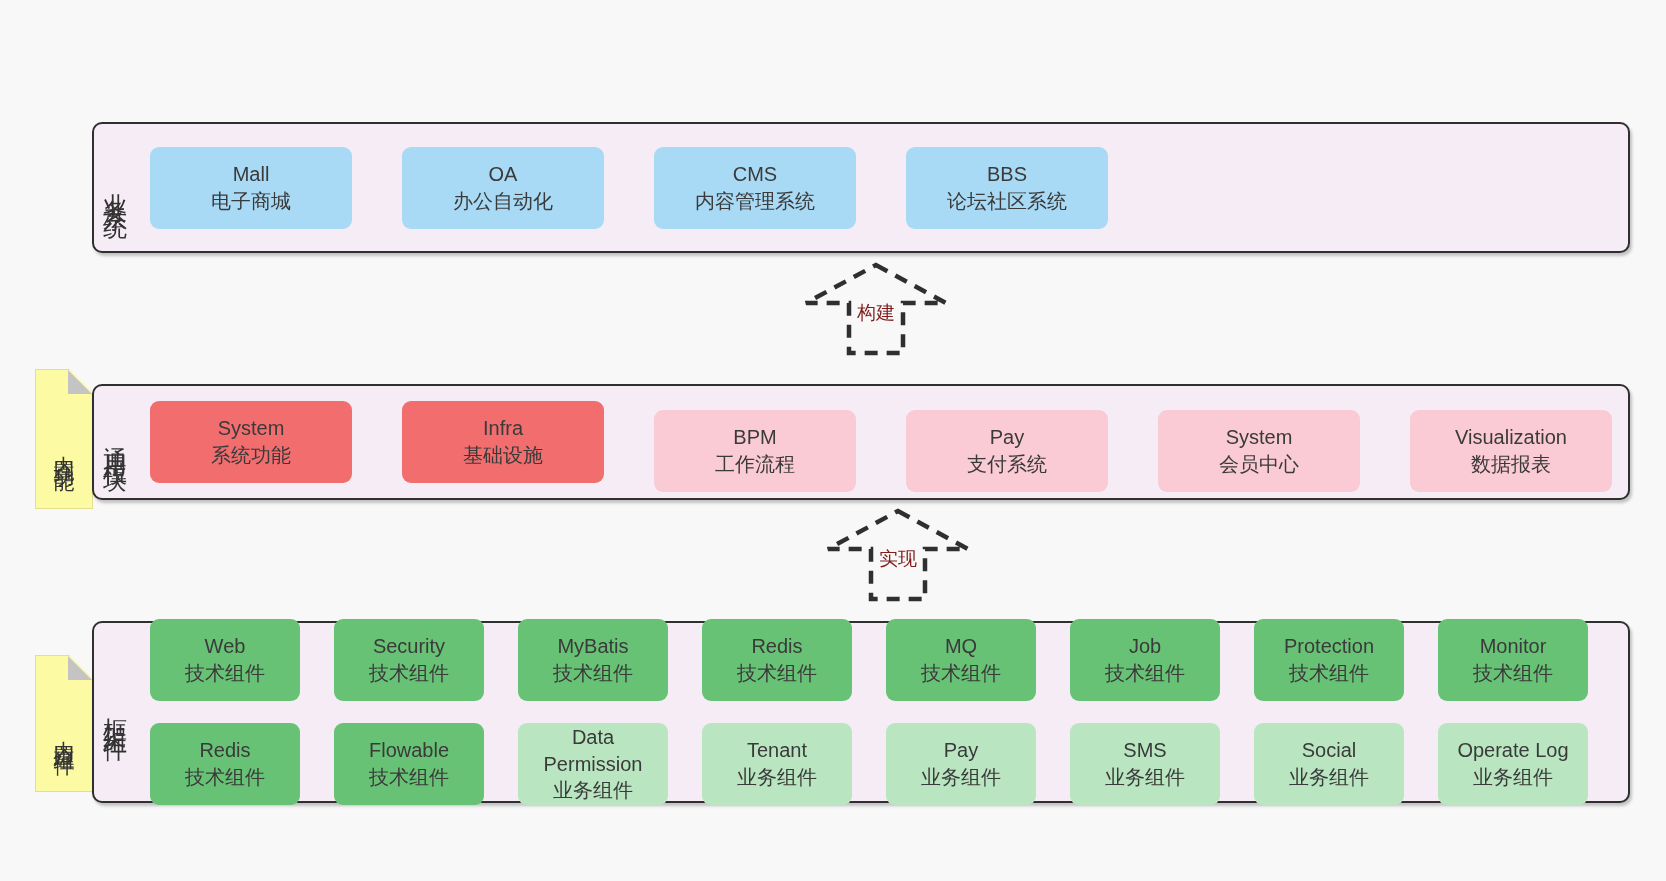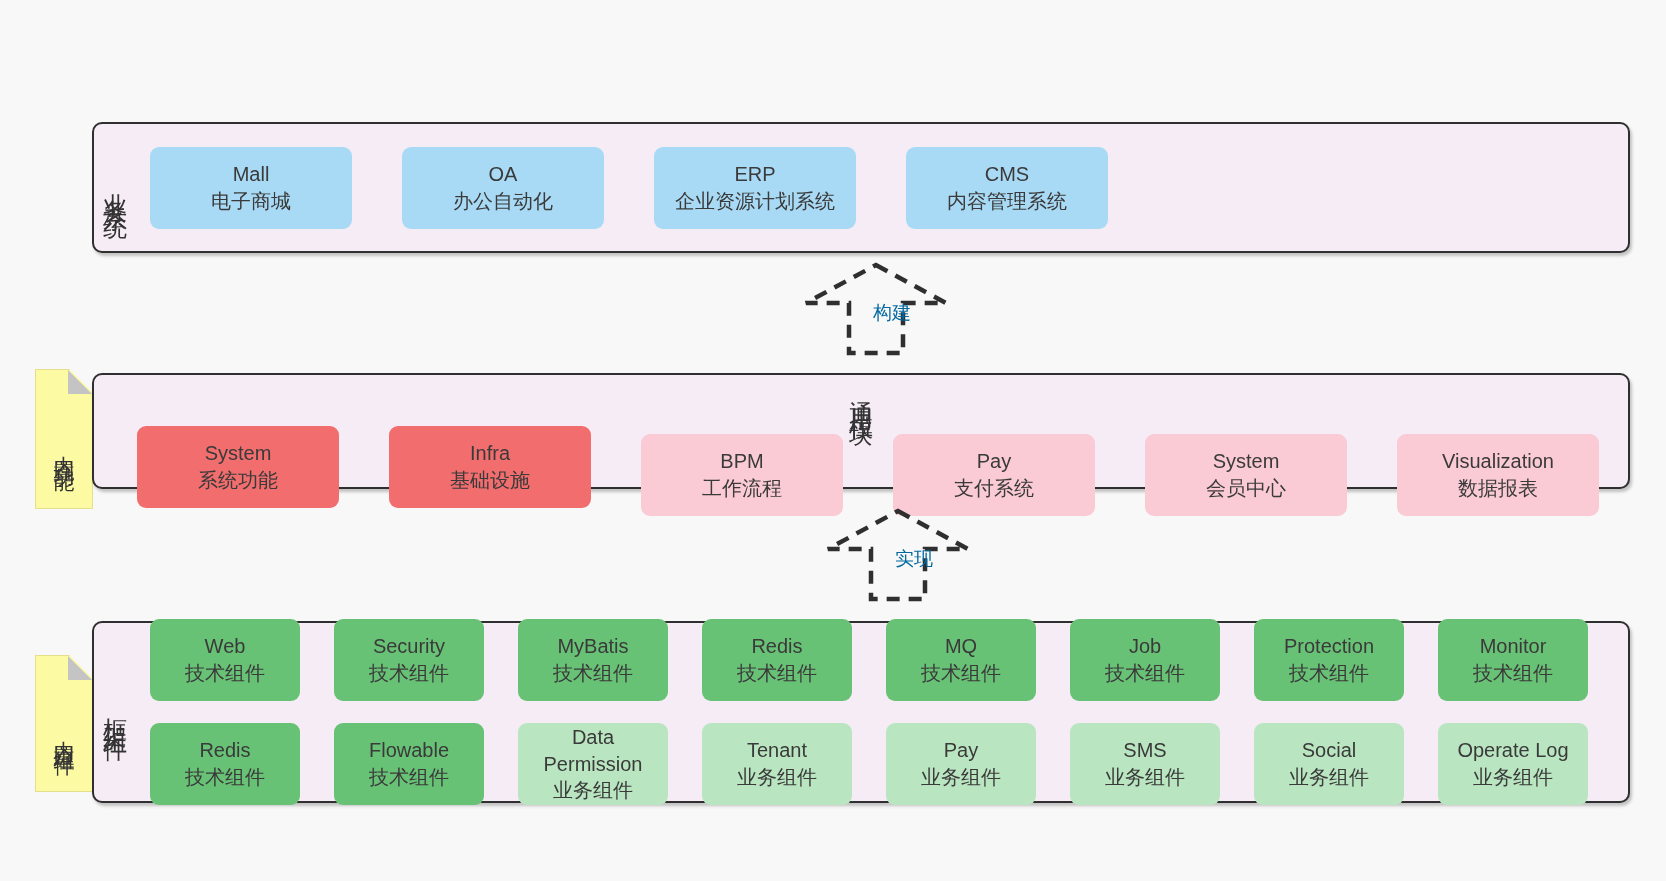--- a/index.html
+++ b/index.html
@@ -65,10 +65,6 @@
         <div>办公自动化</div>
       </div>
       <div class="box box-w202 v-blue">
-        <div>ERP</div>
-        <div>企业资源计划系统</div>
-      </div>
-      <div class="box box-w202 v-blue">
         <div>CMS</div>
         <div>内容管理系统</div>
       </div>

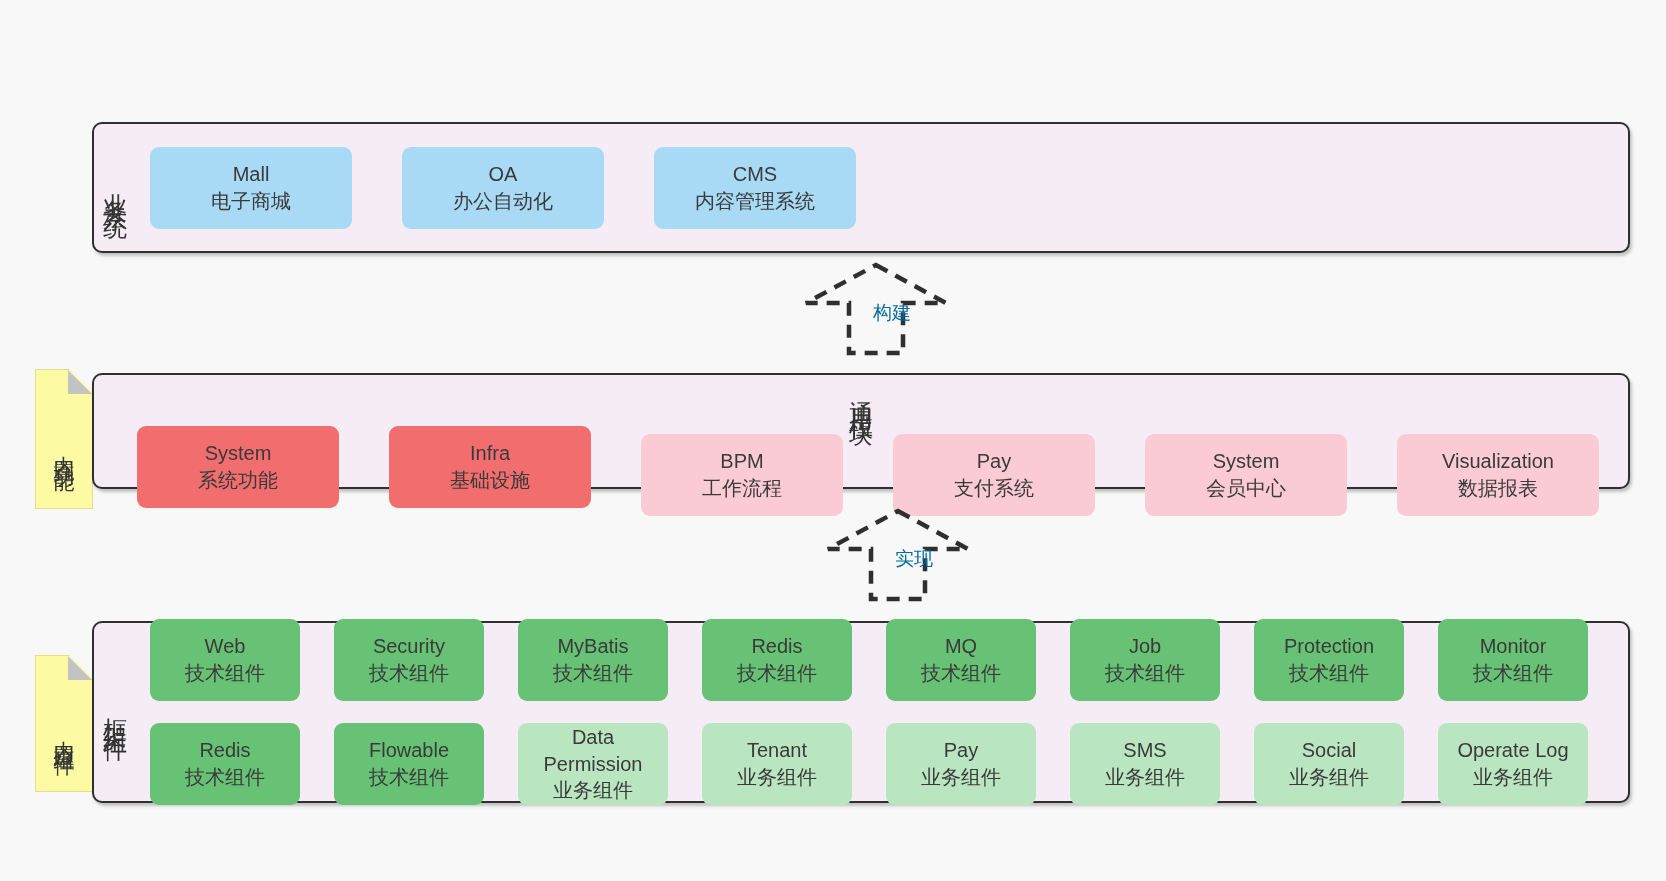--- a/index.html
+++ b/index.html
@@ -68,6 +68,10 @@
         <div>CMS</div>
         <div>内容管理系统</div>
       </div>
+      <div class="box box-w202 v-blue">
+        <div>BBS</div>
+        <div>论坛社区系统</div>
+      </div>
     </div>
   </div>
 

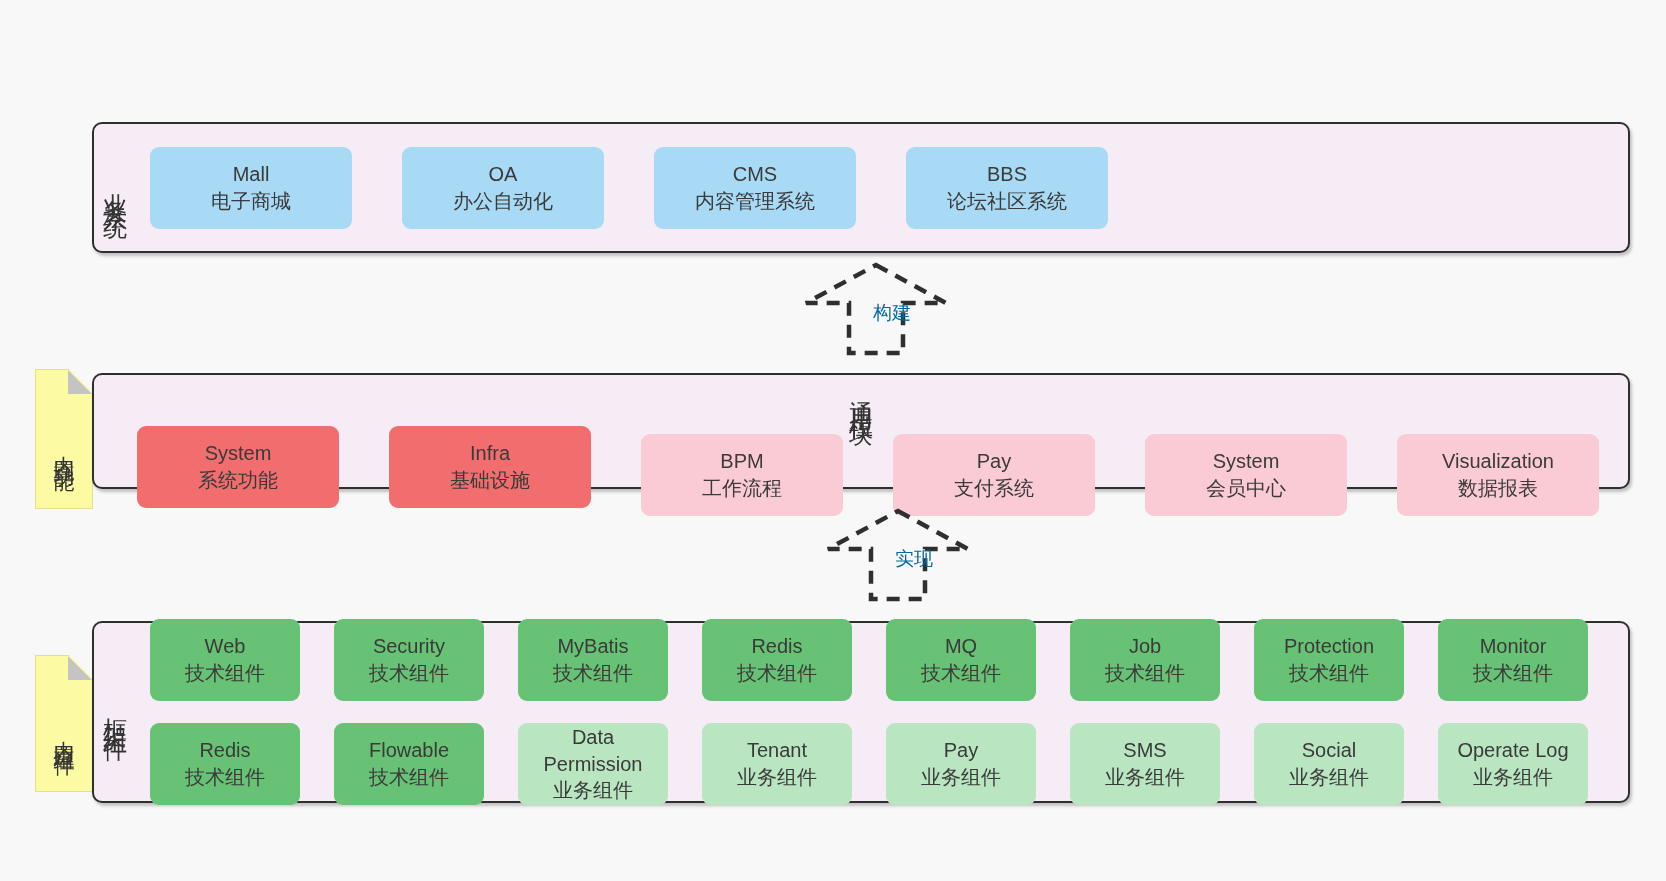--- a/index.html
+++ b/index.html
@@ -46,7 +46,7 @@
   .arrow-1{left:800px;top:260px;}
   .arrow-2{left:822px;top:506px;}
   .arrow svg{position:absolute;inset:0;}
-  .arrow-label{position:absolute;top:40px;left:16px;width:100%;text-align:center;font-size:19px;color:#0369a1;}
+  .arrow-label{position:absolute;top:40px;left:0;width:100%;text-align:center;font-size:19px;color:#7f1d1d;}
 </style>
 </head>
 <body>

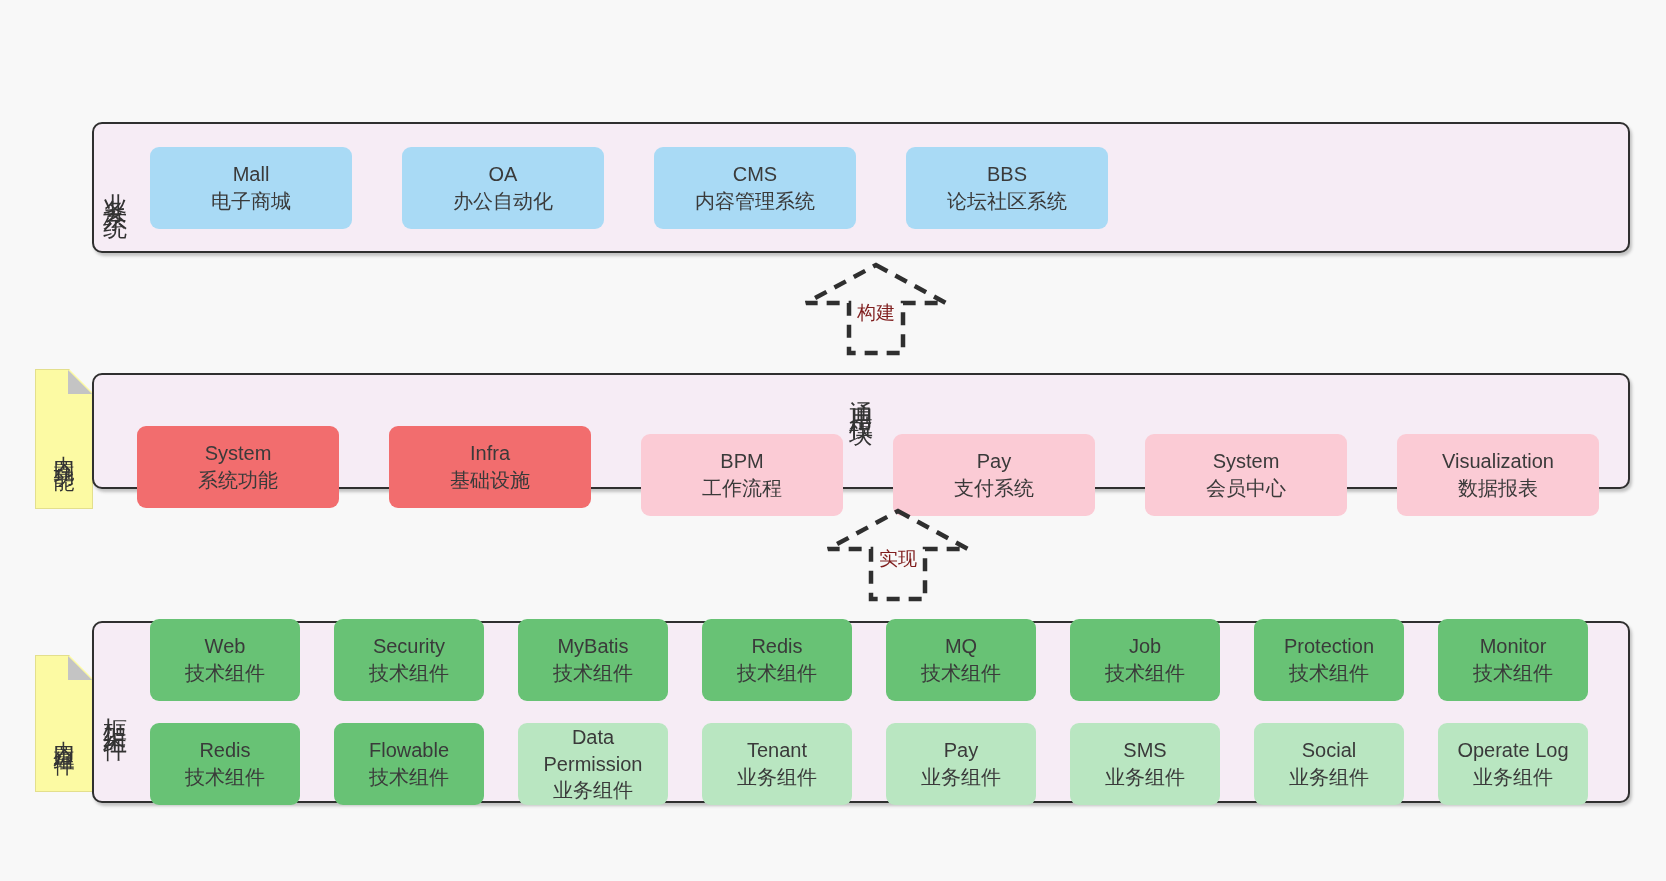--- a/index.html
+++ b/index.html
@@ -10,7 +10,7 @@
          border-radius:10px;box-shadow:2px 3px 3px rgba(70,70,70,.3);display:flex;align-items:center;
          box-sizing:border-box;z-index:2;}
   .layer-top{top:122px;height:131px;}
-  .layer-mid{top:373px;height:116px;flex-direction:column;}
+  .layer-mid{top:384px;height:116px;}
   .layer-bot{top:621px;height:182px;justify-content:flex-end;}
 
   .layer-label{width:42px;flex:0 0 42px;display:flex;align-items:center;justify-content:center;

